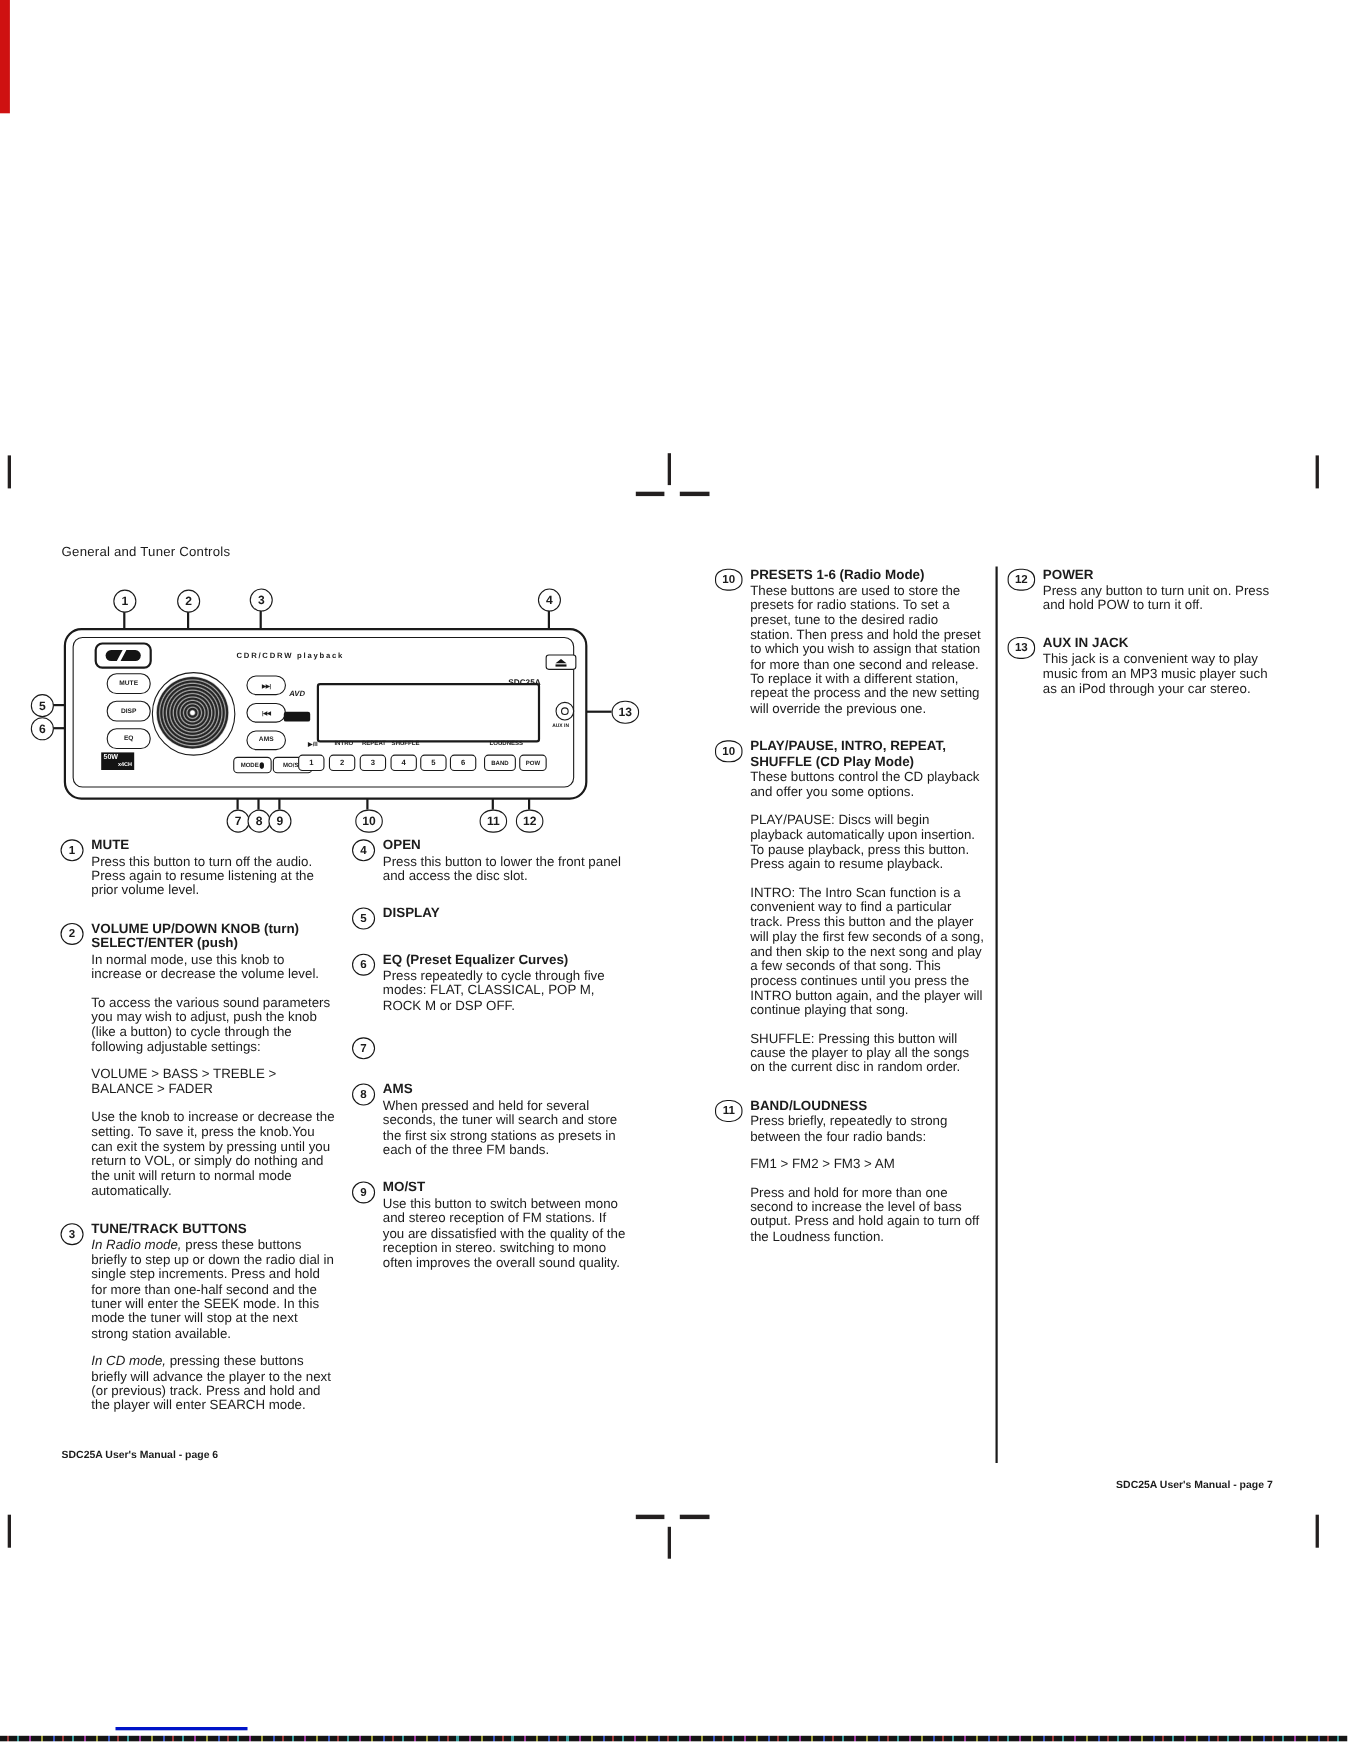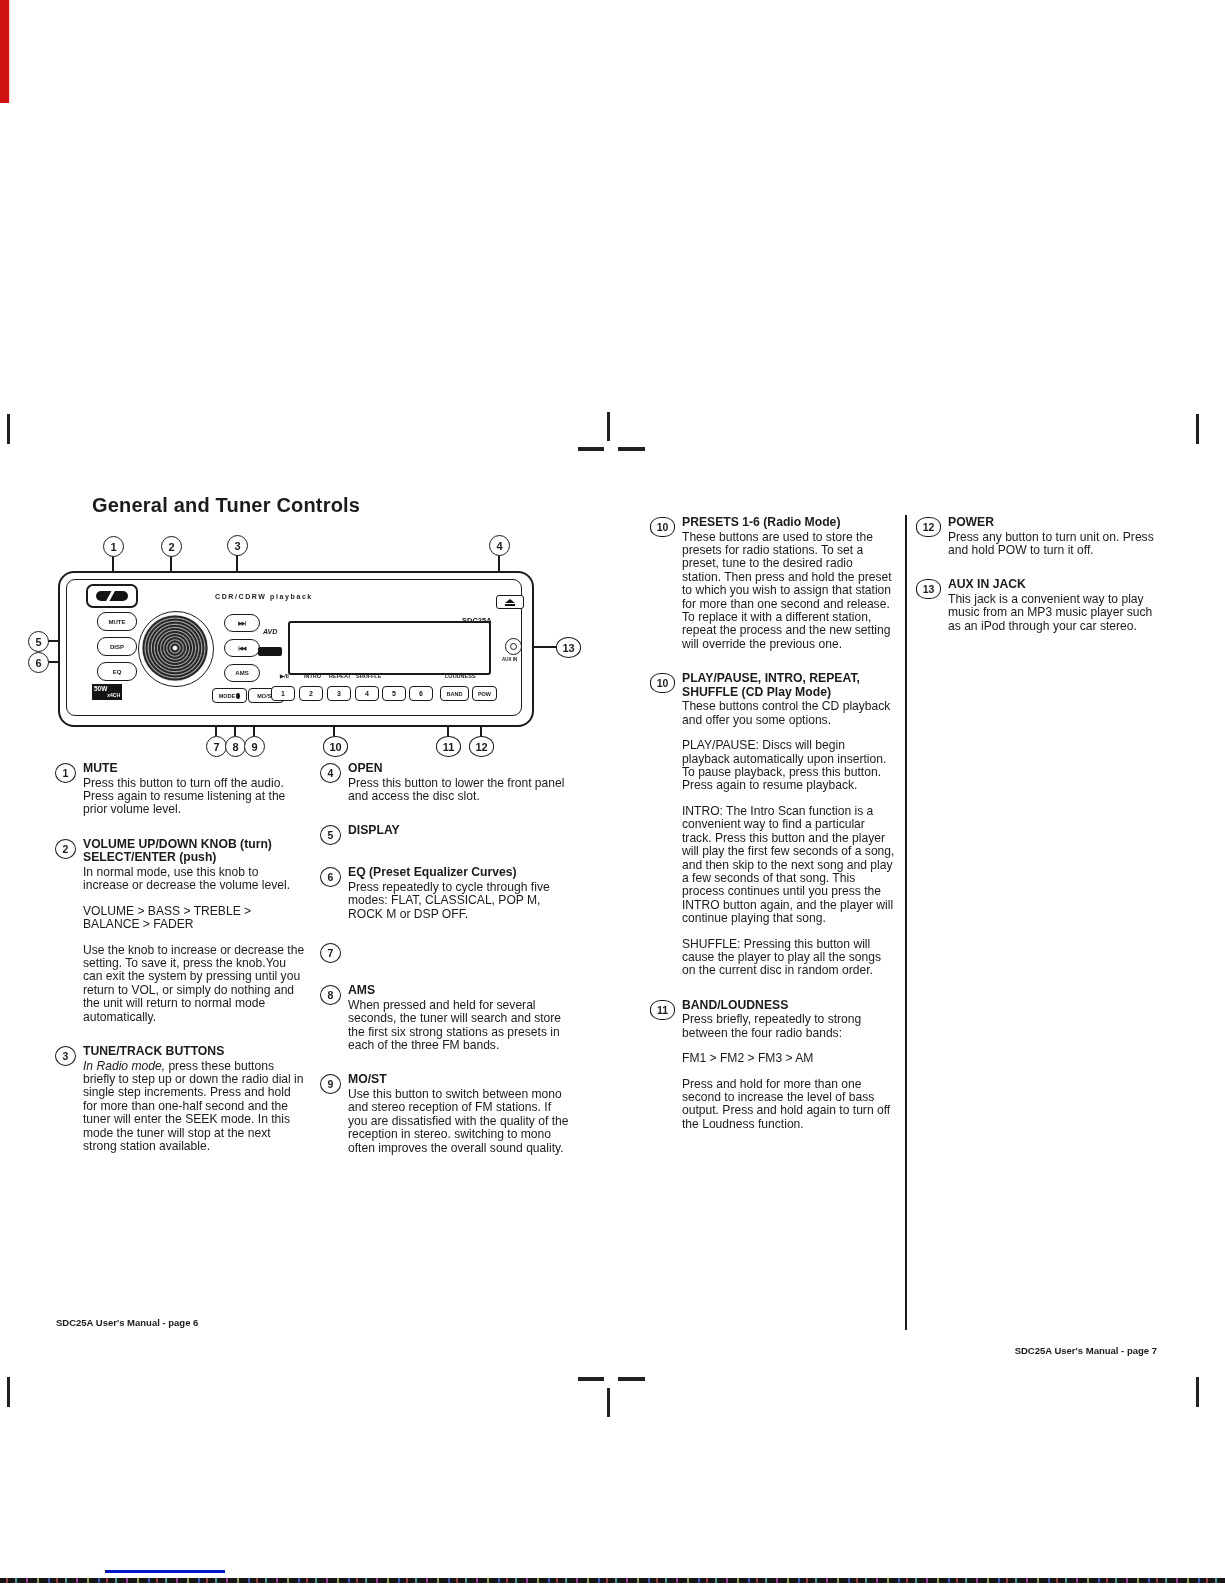--- a/index.html
+++ b/index.html
@@ -23,7 +23,7 @@
   .ipara{margin:12px 0 0 0;font-size:12.1px;line-height:13.4px;}
   .ipara:first-of-type{margin-top:1px;}
   .it{font-style:italic;}
-  .pgheading{font-weight:700;font-size:20px;letter-spacing:.2px;margin-left:36px;}
+  .pgheading{font-weight:400;font-size:12px;letter-spacing:.2px;}
   .pgfooter{font-weight:700;font-size:9.5px;}
   
   .mark{position:absolute;background:#231f1f;}

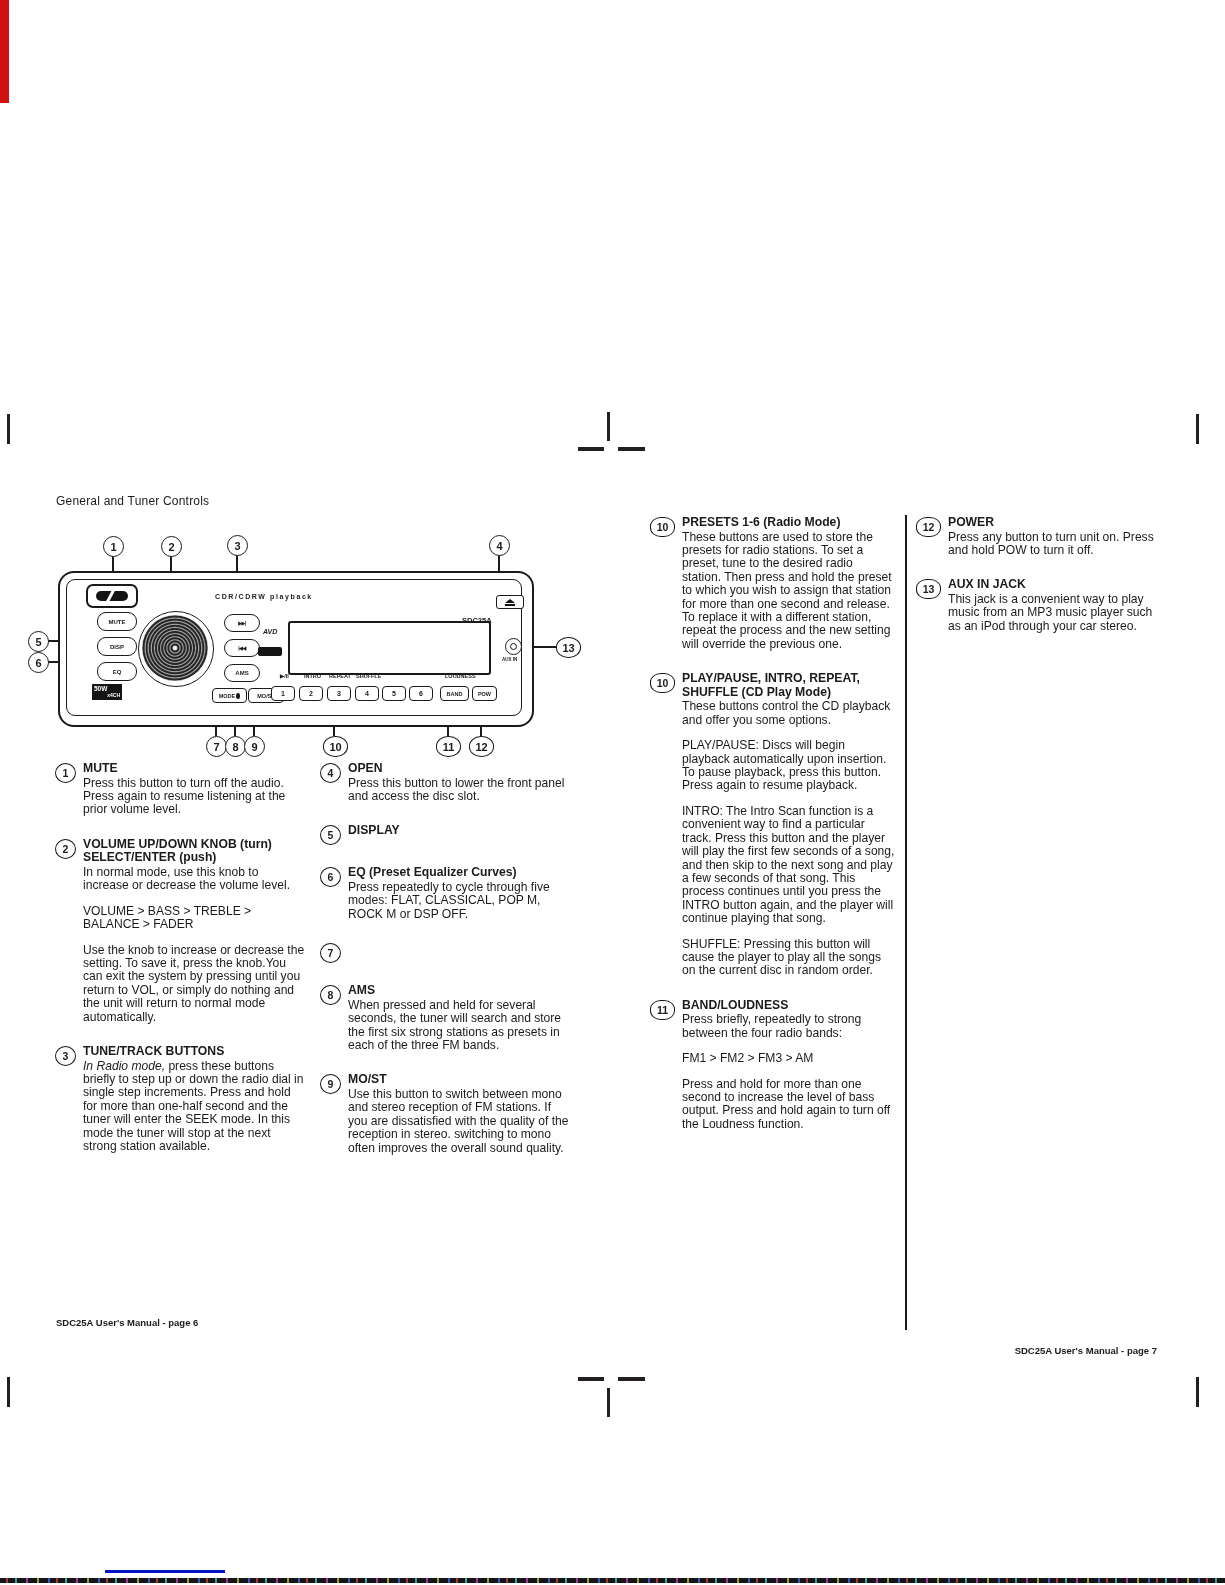--- a/index.html
+++ b/index.html
@@ -199,6 +199,7 @@
         <div class="ititle">VOLUME UP/DOWN KNOB (turn)
 SELECT/ENTER (push)</div>
         <p class="ipara"><span>In normal mode, use this knob to increase or decrease the volume level.</span></p>
+        <p class="ipara"><span>To access the various sound parameters you may wish to adjust, push the knob (like a button) to cycle through the following adjustable settings:</span></p>
         <p class="ipara"><span>VOLUME &gt; BASS &gt; TREBLE &gt; BALANCE &gt; FADER</span></p>
         <p class="ipara"><span>Use the knob to increase or decrease the setting. To save it, press the knob.You can exit the system by pressing until you return to VOL, or simply do nothing and the unit will return to normal mode automatically.</span></p>
       </div>

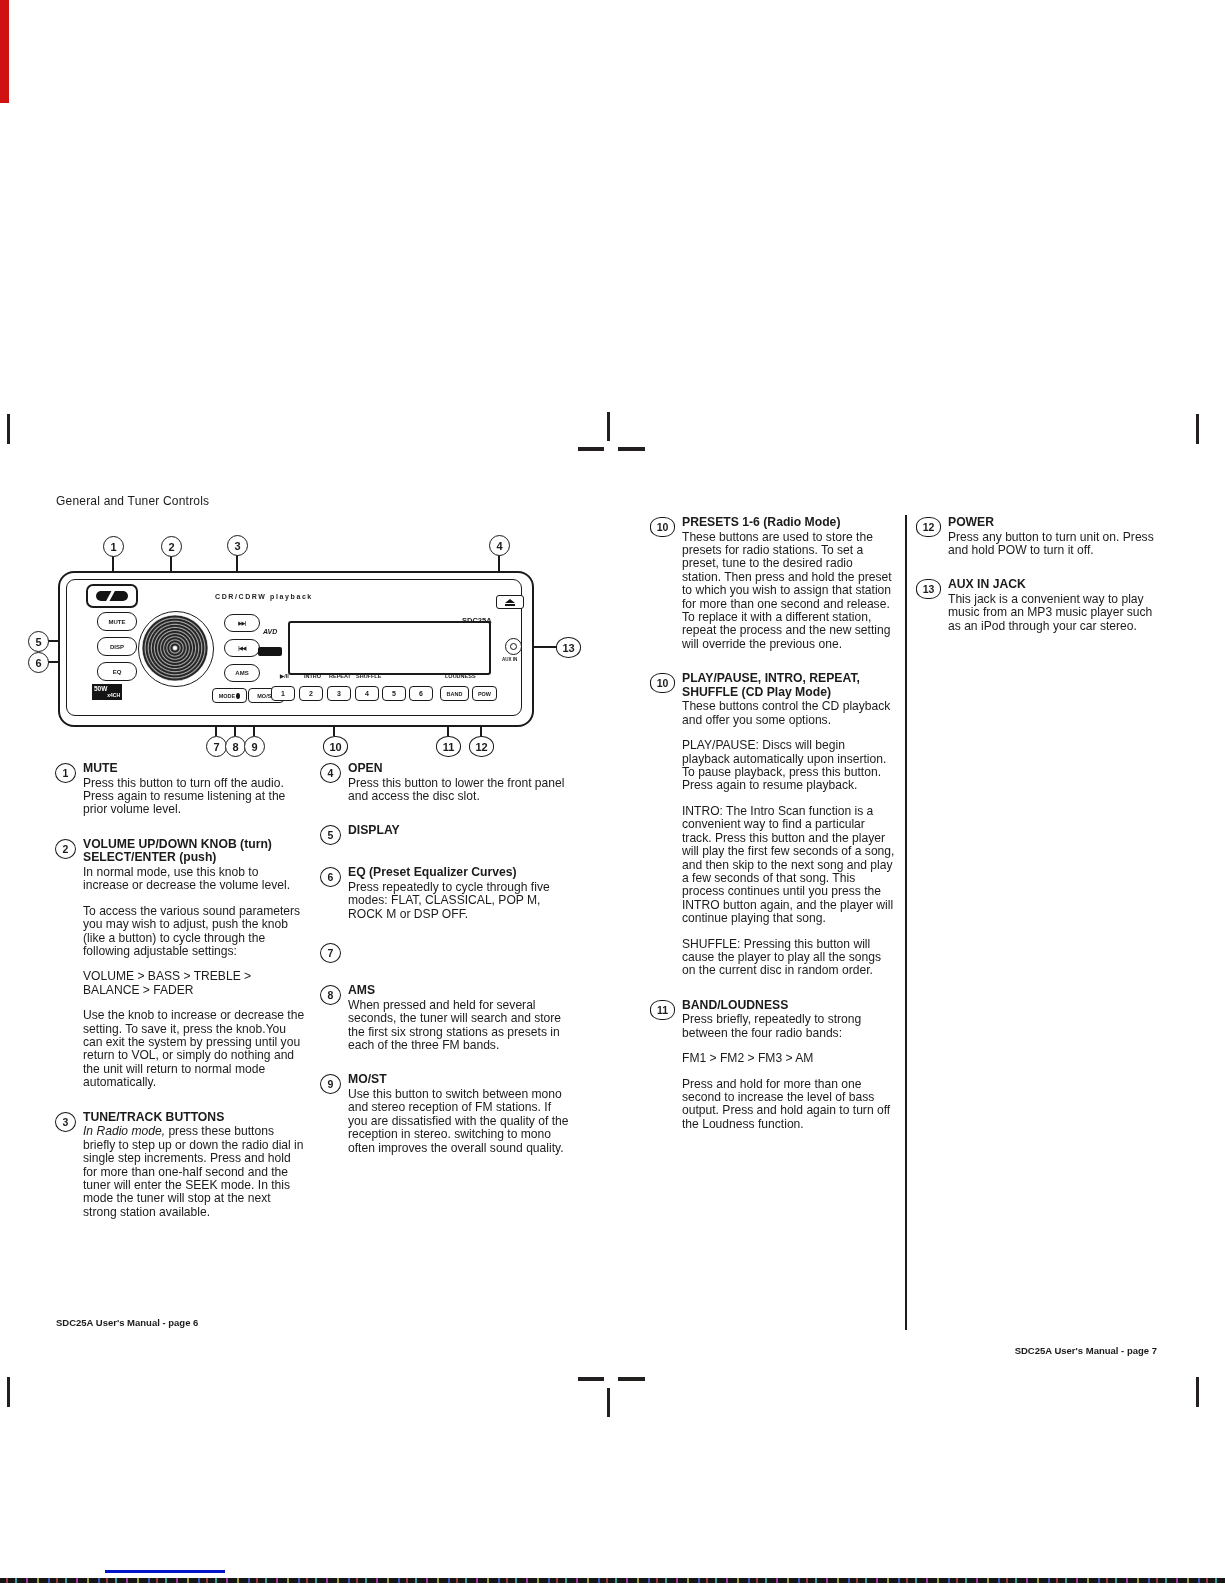--- a/index.html
+++ b/index.html
@@ -209,6 +209,7 @@
       <div class="ibody">
         <div class="ititle">TUNE/TRACK  BUTTONS</div>
         <p class="ipara"><span class="it">In Radio mode,</span><span> press these buttons briefly to step up or down the radio dial in single step increments. Press and hold for more than one-half second and the tuner will enter the SEEK mode. In this mode the tuner will stop at the next strong station available.</span></p>
+        <p class="ipara"><span class="it">In CD mode,</span><span> pressing these buttons briefly will advance the player to the next (or previous) track. Press and hold and the player will enter SEARCH mode.</span></p>
       </div>
     </div>
   </div>

